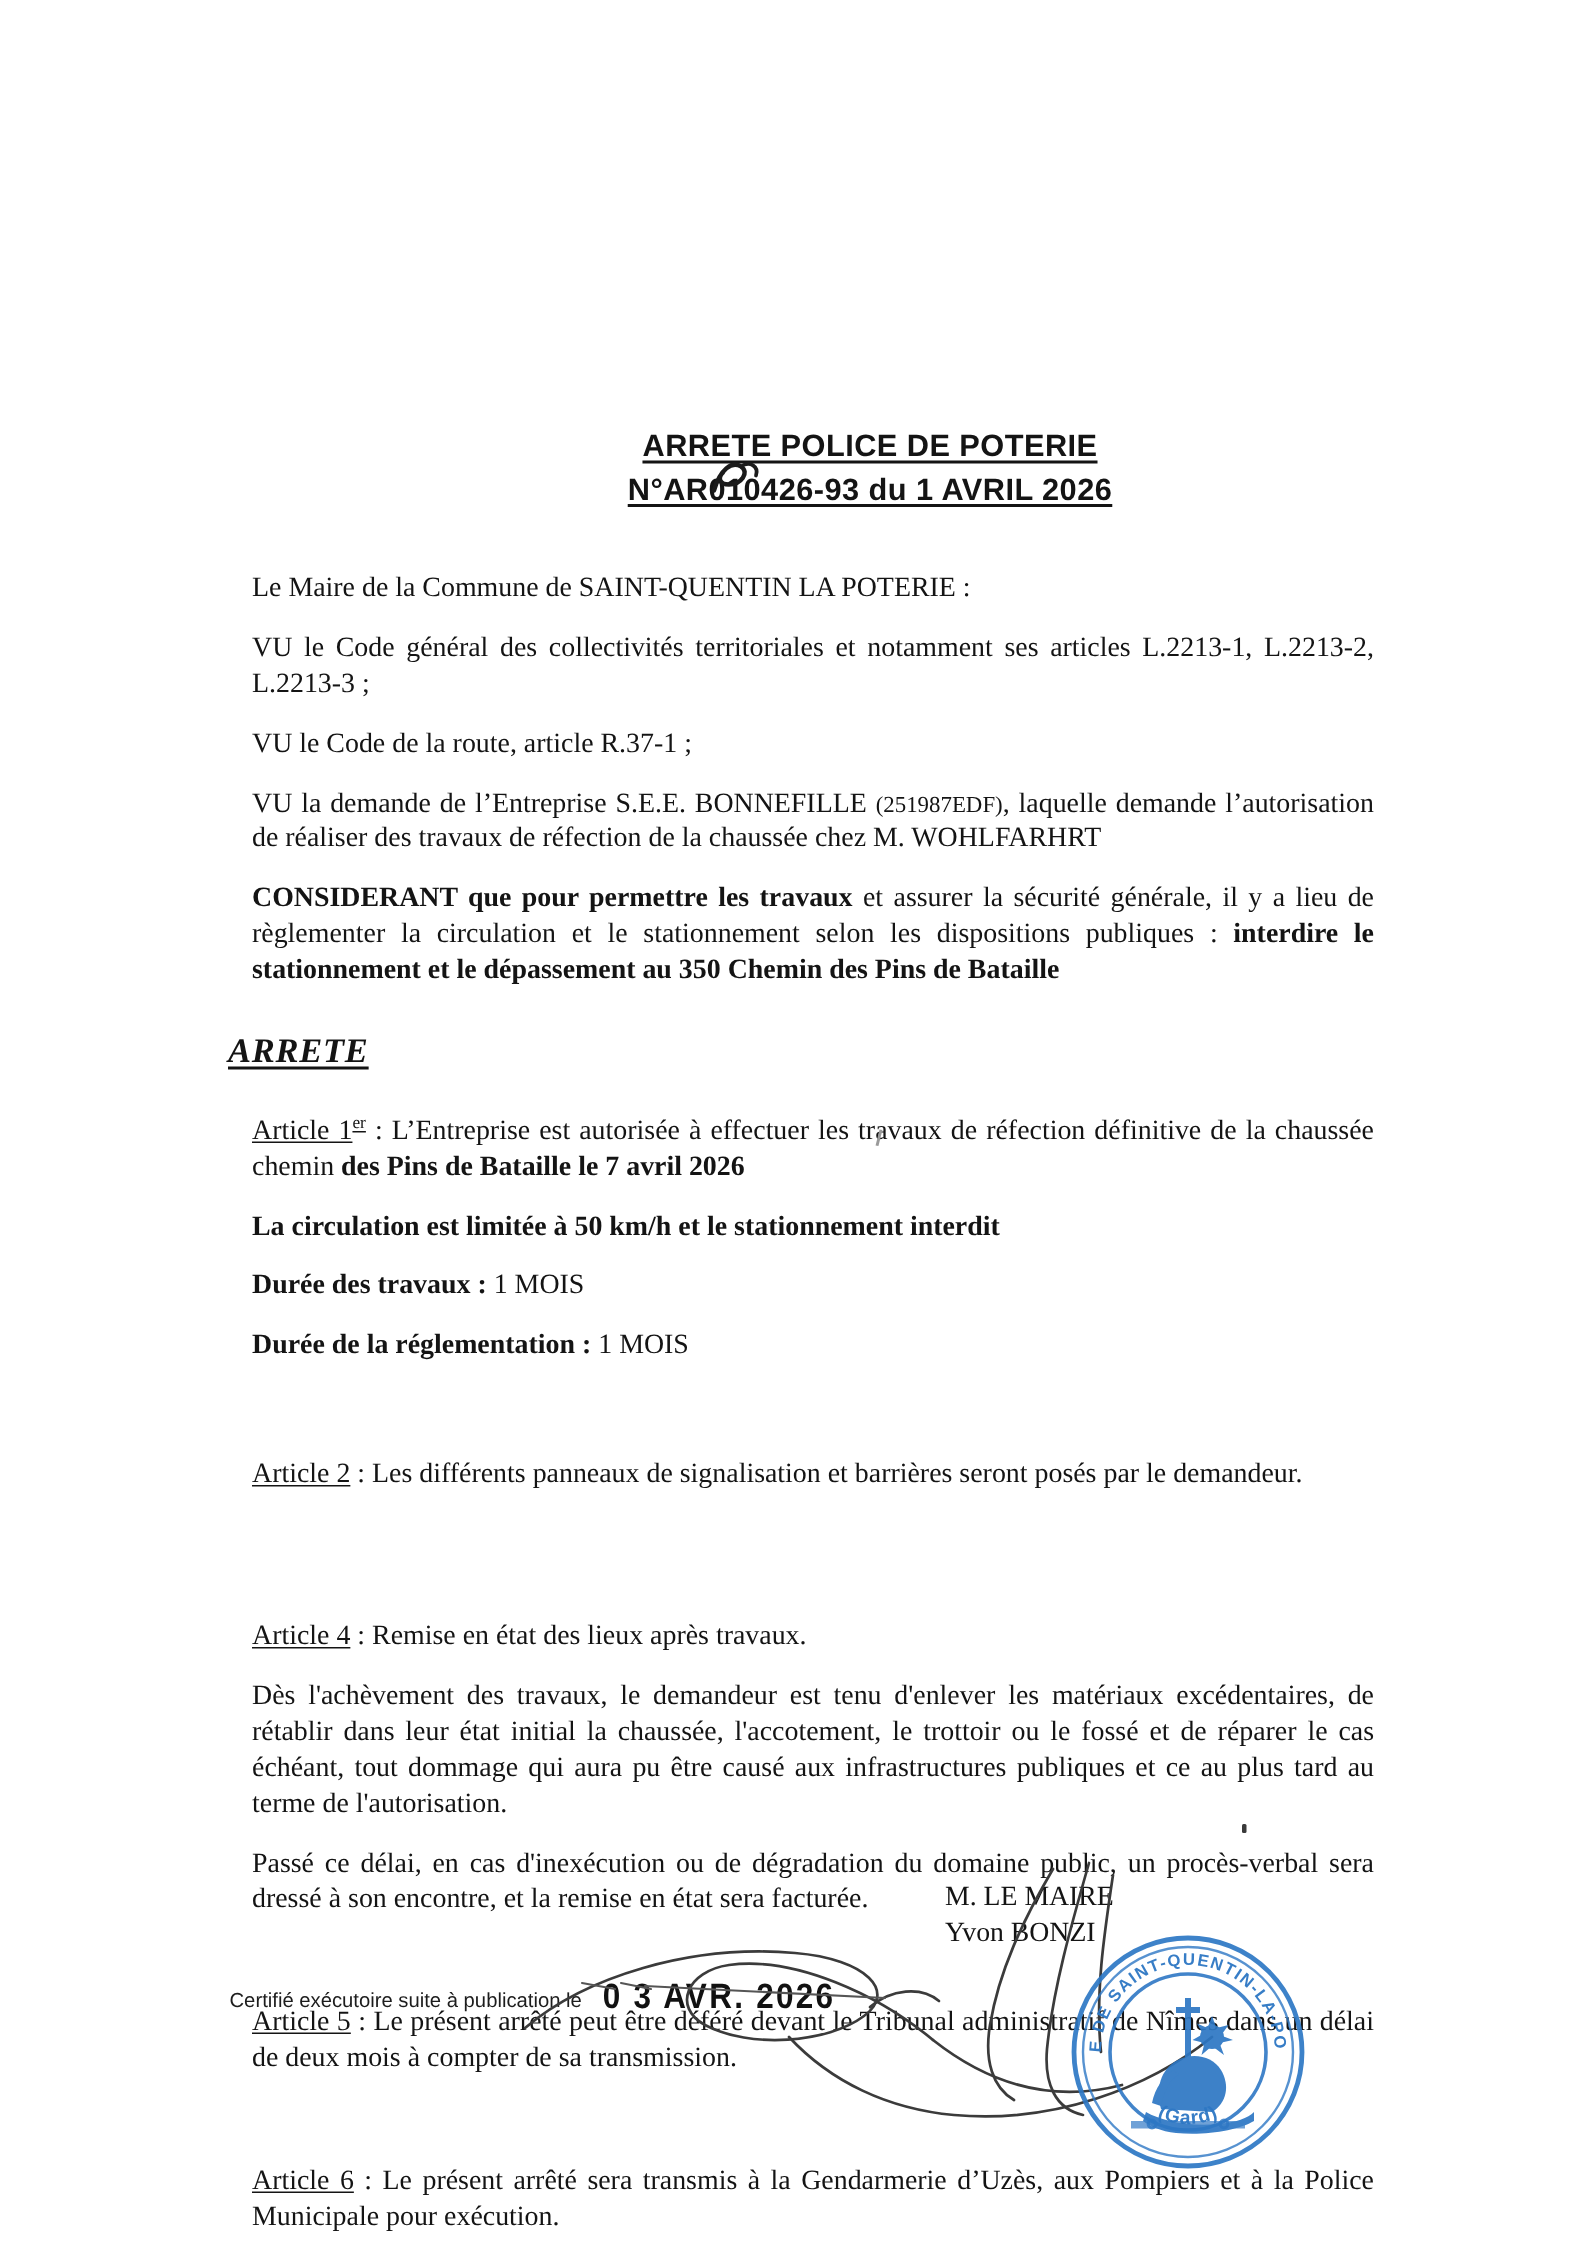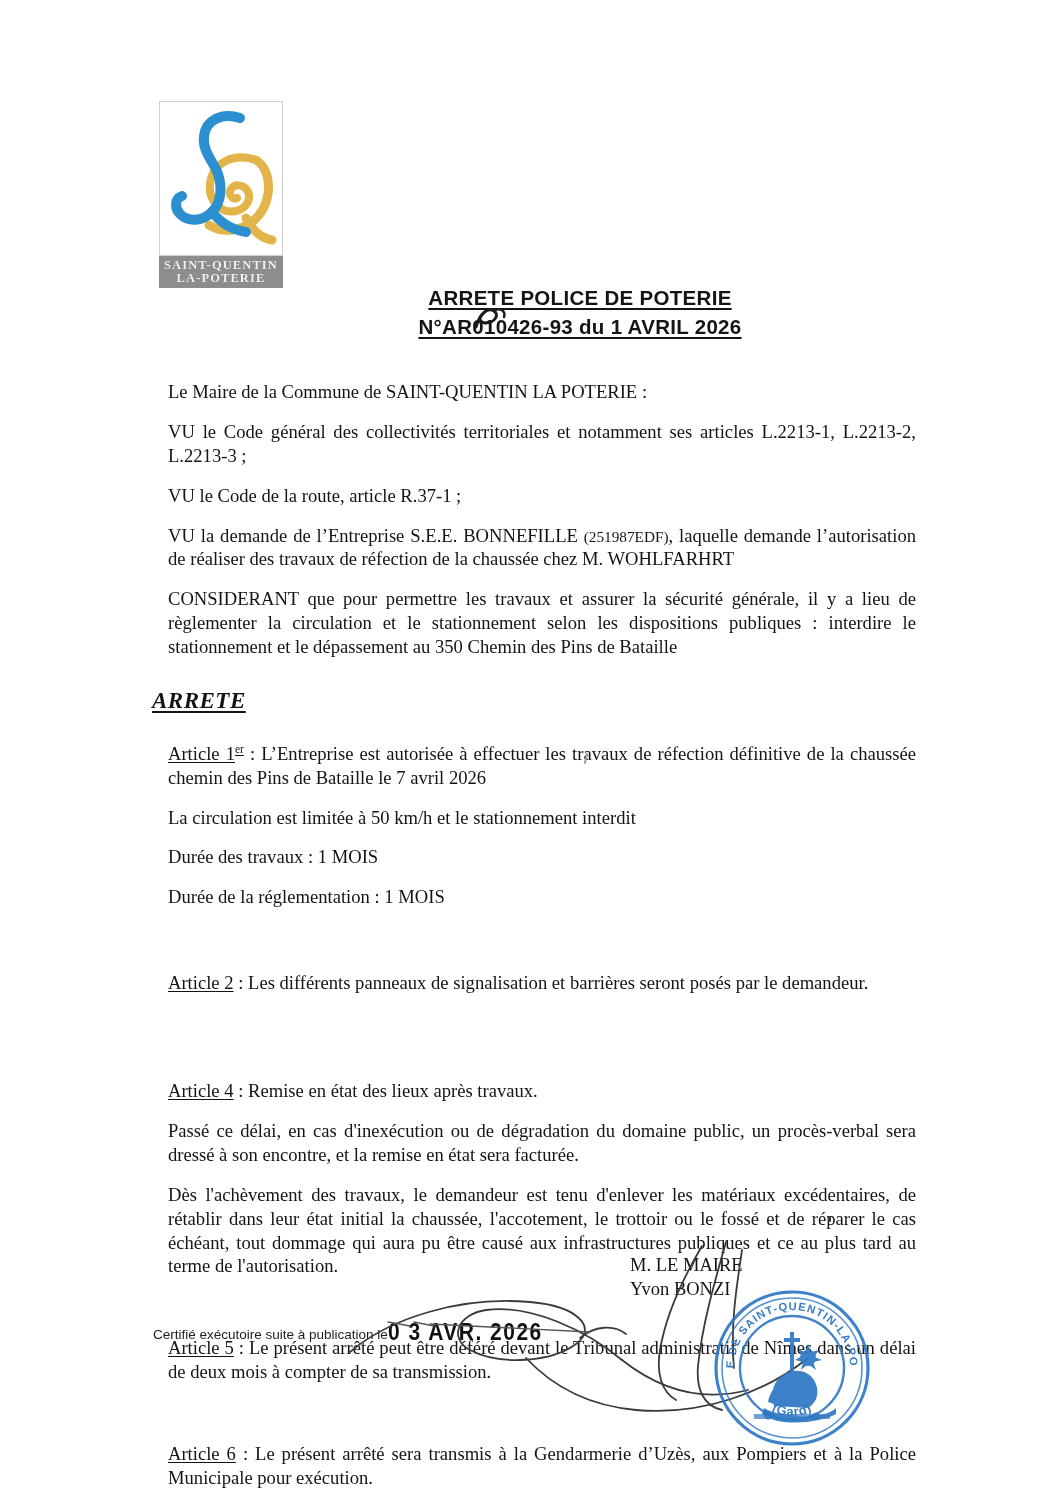--- a/index.html
+++ b/index.html
@@ -183,23 +183,6 @@
 
 <div class="page">
 
-  <div class="logo-block">
-    <div class="logo-art">
-      <svg width="122" height="153" viewBox="0 0 122 153">
-
-        <path d="M96 58 C72 50 52 62 50 82 C48 100 62 112 76 109 C88 106 92 95 87 88 C83 82 74 82 71 87 C68 92 72 98 77 96" fill="none" stroke="#E3B44A" stroke-width="8" stroke-linecap="round"></path>
-        <path d="M96 58 C106 64 110 78 108 92 C105 112 90 126 72 128 C63 129 55 127 49 123" fill="none" stroke="#E3B44A" stroke-width="9" stroke-linecap="round"></path>
-        <path d="M86 116 C92 128 100 136 112 138" fill="none" stroke="#E3B44A" stroke-width="9" stroke-linecap="round"></path>
-
-        <path d="M80 16 C62 10 46 18 44 34 C42 50 54 60 58 72 C62 84 62 100 52 110 C42 120 28 120 20 112 C14 106 15 96 22 94" fill="none" stroke="#2B8FD0" stroke-width="10" stroke-linecap="round"></path>
-        <path d="M52 110 C60 120 72 128 86 130" fill="none" stroke="#2B8FD0" stroke-width="10" stroke-linecap="round"></path>
-      </svg>
-    </div>
-    <div class="logo-band">
-      <span>SAINT-QUENTIN</span>
-      <span>LA-POTERIE</span>
-    </div>
-  </div>
 
   <div class="title-wrap">
     <div class="title-line">ARRETE POLICE DE POTERIE</div>

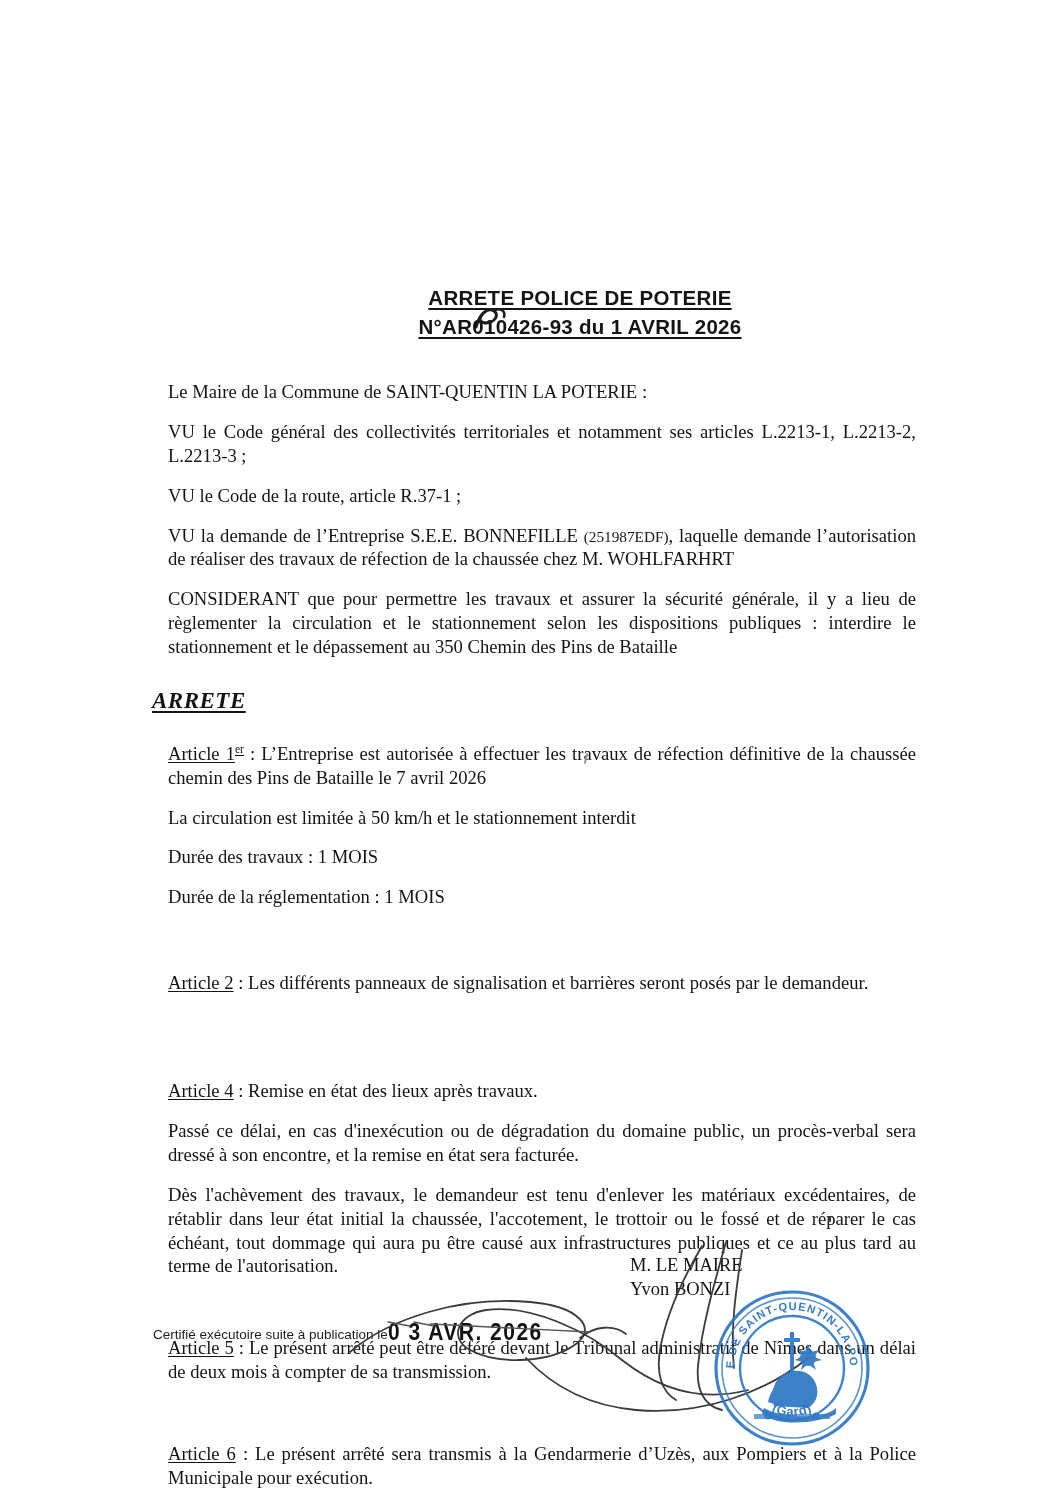--- a/index.html
+++ b/index.html
@@ -86,7 +86,7 @@
   }
   .ln { margin: 16px; }
   .just { text-align: justify; text-justify: inter-word; }
-  .b { font-weight: normal; }
+  .b { font-weight: bold; }
   .u { text-decoration: underline; text-underline-offset: 2px; }
   .sup { font-size: 0.62em; vertical-align: super; }
   .small-caps-num { font-size: 0.82em; }

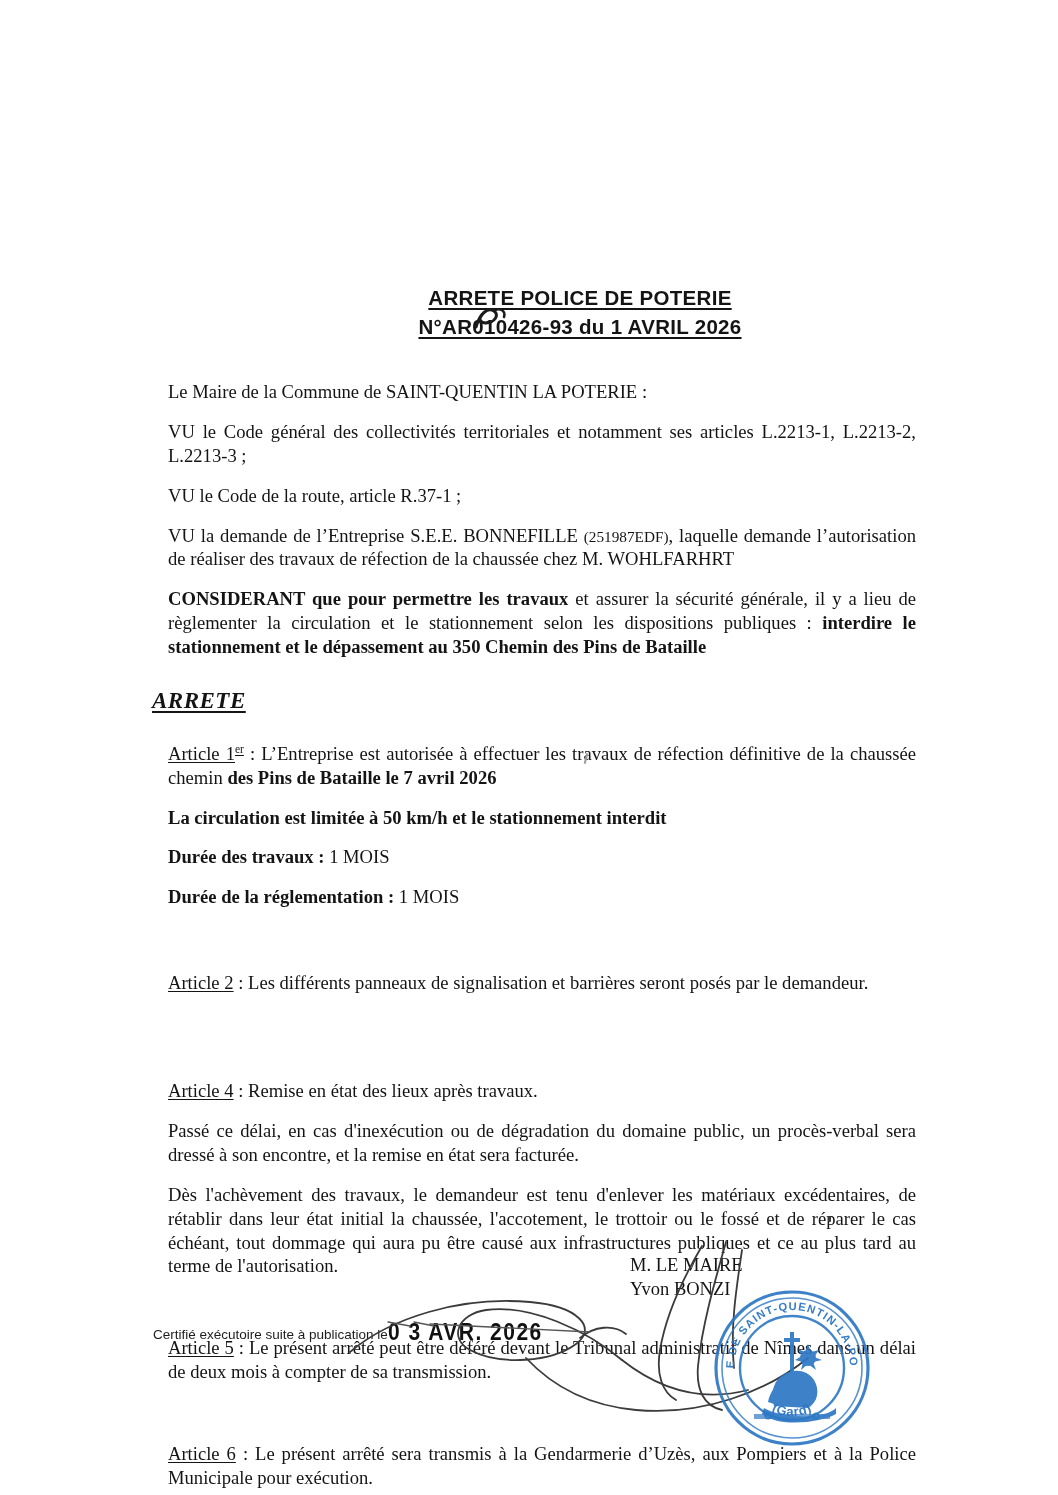--- a/index.html
+++ b/index.html
@@ -221,8 +221,8 @@
     <div class="gap-md"></div>
 
     <p class="ln"><span class="u">Article 4</span><span> : Remise en état des lieux après travaux.</span></p>
+    <p class="ln just">Dès l'achèvement des travaux, le demandeur est tenu d'enlever les matériaux excédentaires, de rétablir dans leur état initial la chaussée, l'accotement, le trottoir ou le fossé et de réparer le cas échéant, tout dommage qui aura pu être causé aux infrastructures publiques et ce au plus tard au terme de l'autorisation.</p>
     <p class="ln just">Passé ce délai, en cas d'inexécution ou de dégradation du domaine public, un procès-verbal sera dressé à son encontre, et la remise en état sera facturée.</p>
-    <p class="ln just">Dès l'achèvement des travaux, le demandeur est tenu d'enlever les matériaux excédentaires, de rétablir dans leur état initial la chaussée, l'accotement, le trottoir ou le fossé et de réparer le cas échéant, tout dommage qui aura pu être causé aux infrastructures publiques et ce au plus tard au terme de l'autorisation.</p>
 
     <div class="gap-md"></div>
 

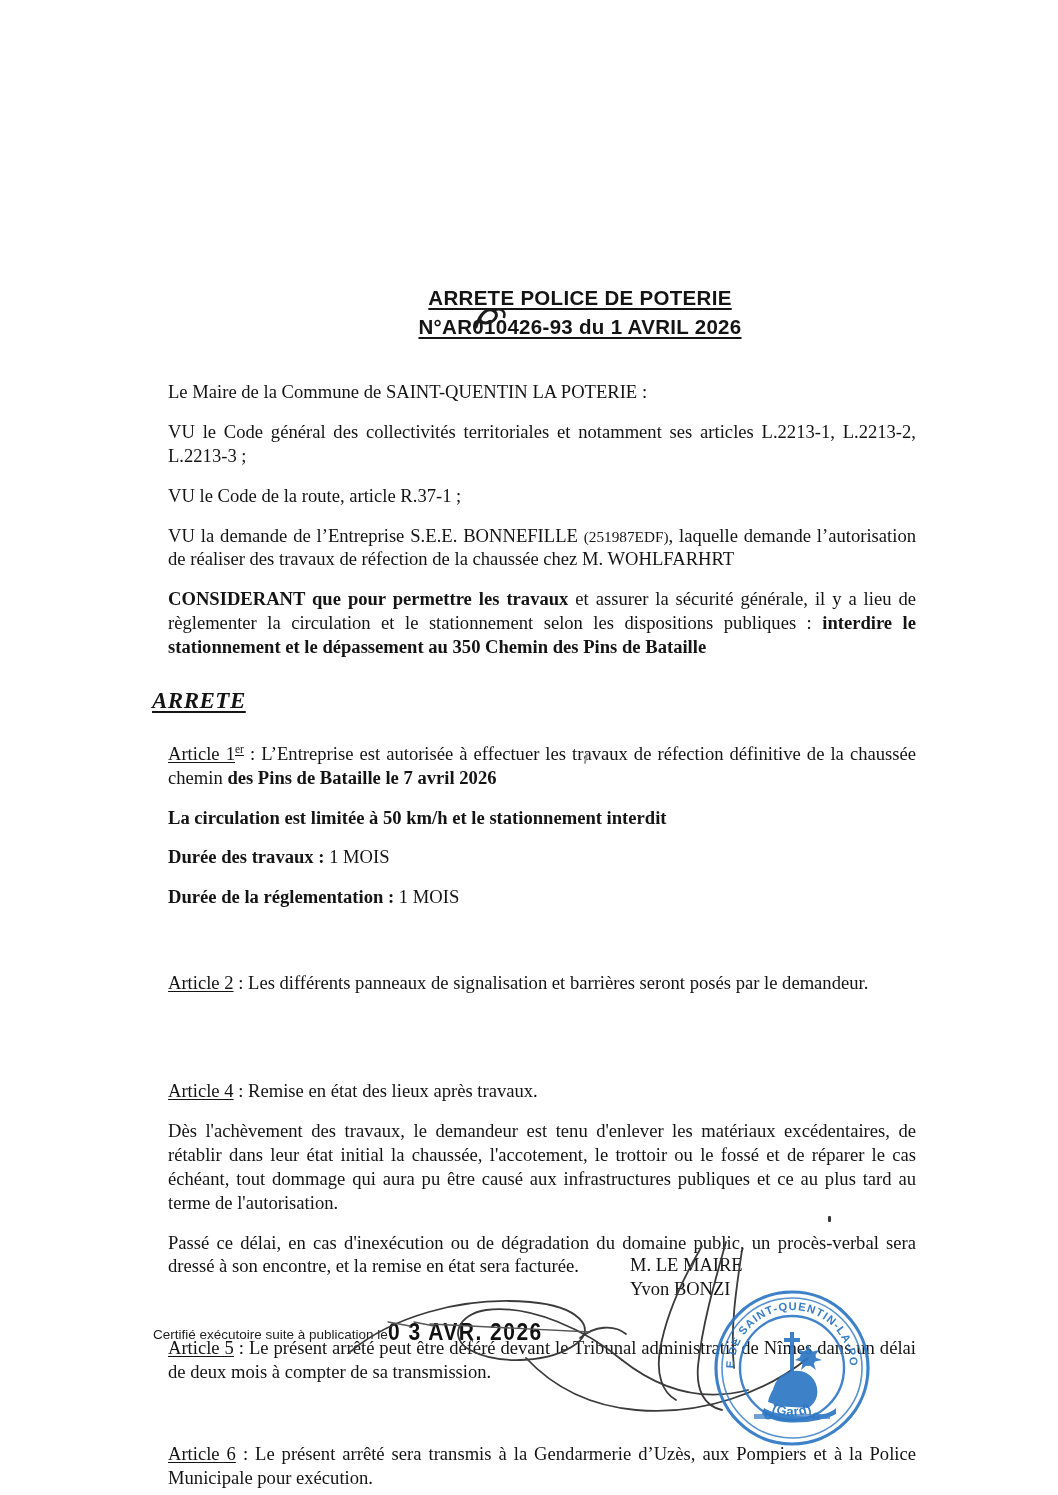--- a/index.html
+++ b/index.html
@@ -123,6 +123,7 @@
     white-space: nowrap;
     display: flex;
     align-items: baseline;
+    gap: 14px;
   }
   .certif-date {
     font-family: "Liberation Sans", sans-serif;

